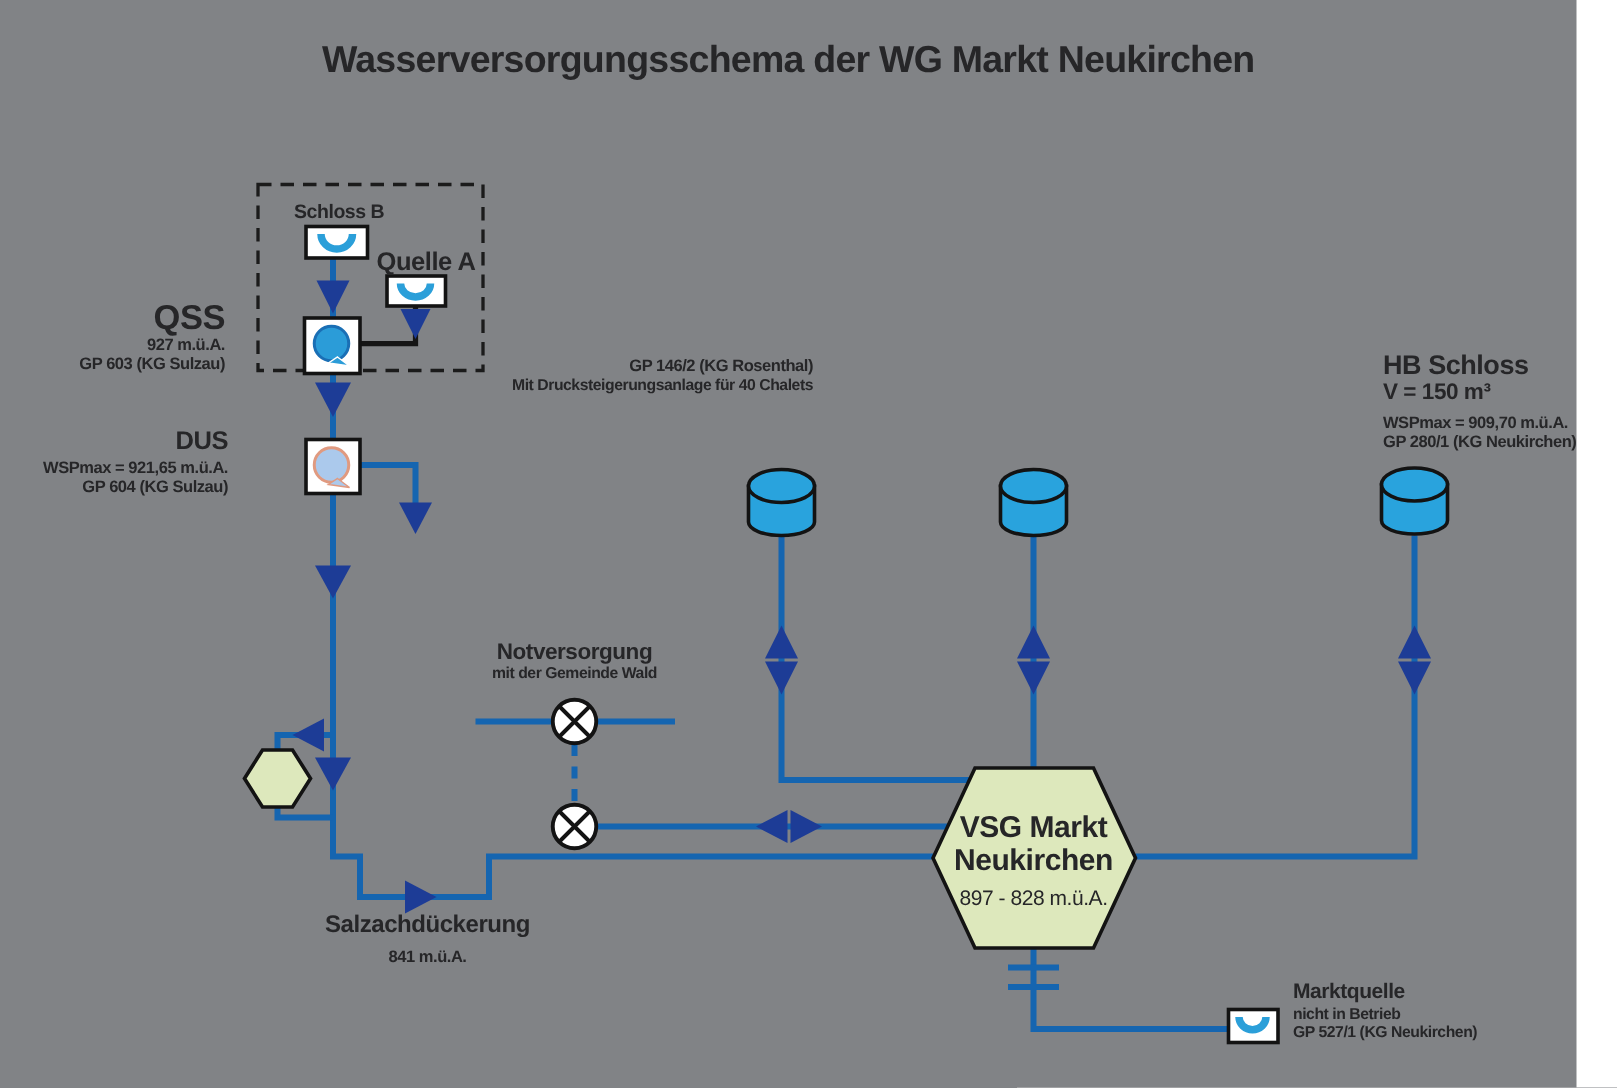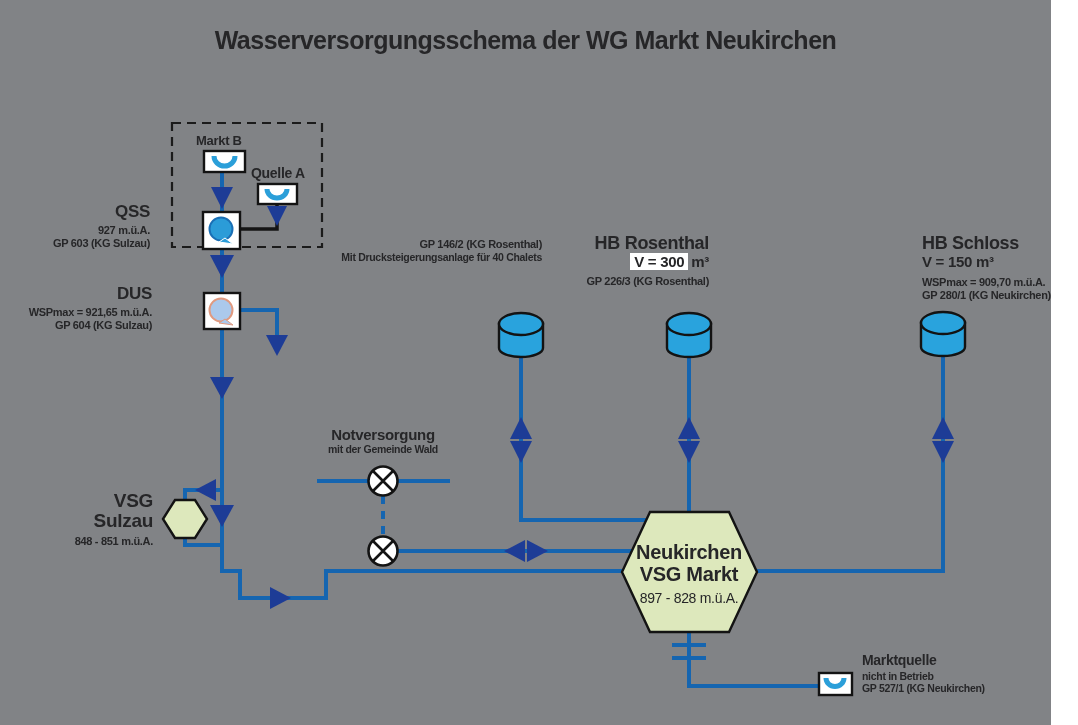--- a/index.html
+++ b/index.html
@@ -146,7 +146,7 @@
 
   <div class="lbl title">Wasserversorgungsschema der WG Markt Neukirchen</div>
 
-  <div class="lbl lbl-qb">Markt B</div>
+  <div class="lbl lbl-qb">Schloss B</div>
   <div class="lbl lbl-qa">Quelle A</div>
 
   <div class="lbl blk-qss r">

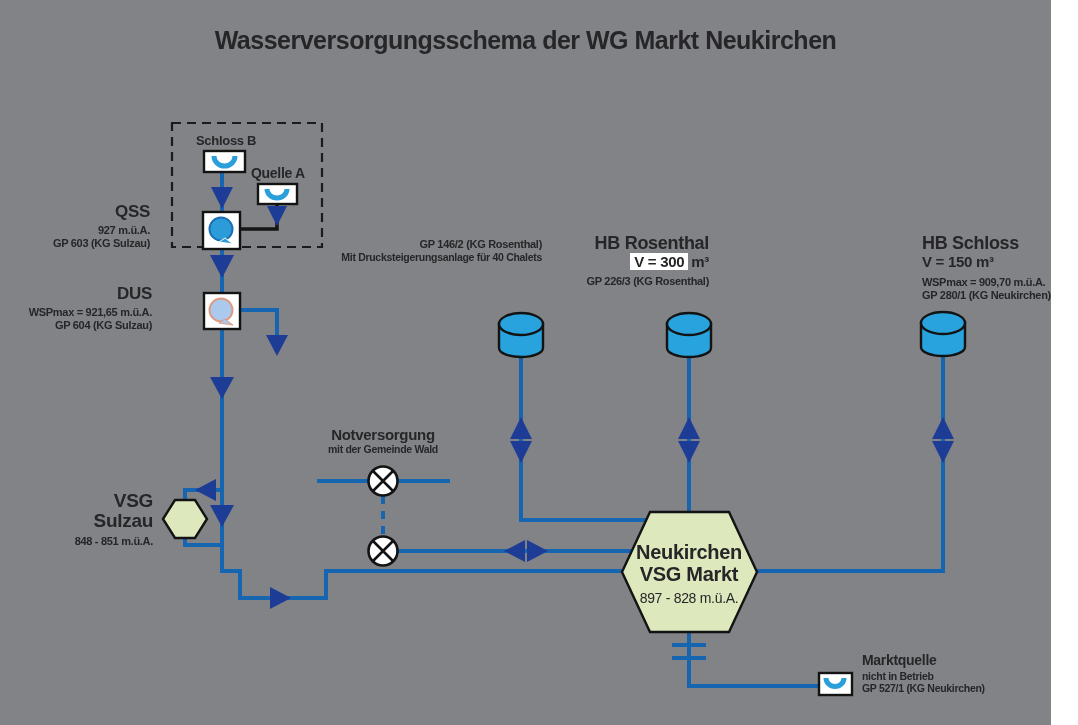--- a/index.html
+++ b/index.html
@@ -48,7 +48,7 @@
   .blk-salzach { left:185px; top:608px; width:200px; }
   .blk-markt   { left:862px; top:651px; width:200px; }
   .lbl-qb      { left:196px; top:133px; font-size:13px; }
-  .lbl-qa      { left:251px; top:165px; font-size:14px;text-align:center; }
+  .lbl-qa      { left:251px; top:165px; font-size:17px;text-align:center; }
   .elev-n { font-weight:normal; font-size:14px; line-height:15px; margin-top:6px; }
 </style>
 </head>

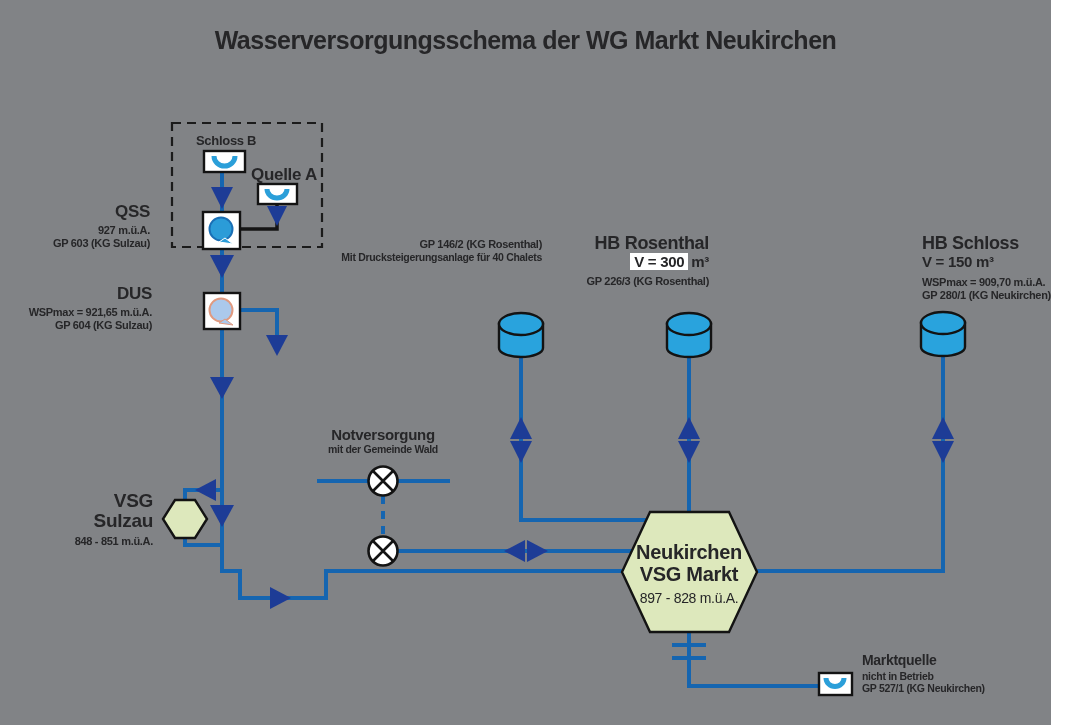--- a/index.html
+++ b/index.html
@@ -150,7 +150,7 @@
   <div class="lbl lbl-qa">Quelle A</div>
 
   <div class="lbl blk-qss r">
-    <div style="font-size:17px;line-height:19px;">QSS</div>
+    <div style="font-size:23px;line-height:19px;">QSS</div>
     <div class="small" style="margin-top:3px;">927 m.ü.A.</div>
     <div class="small">GP 603 (KG Sulzau)</div>
   </div>

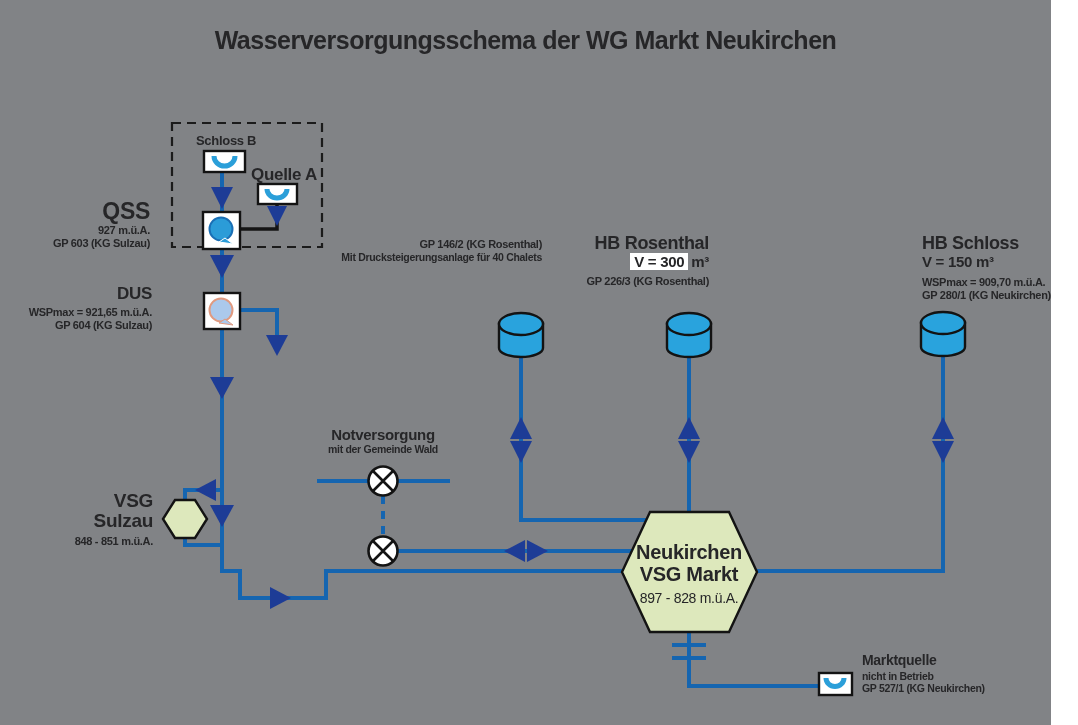--- a/index.html
+++ b/index.html
@@ -166,11 +166,6 @@
     <div class="tiny">Mit Drucksteigerungsanlage für 40 Chalets</div>
   </div>
 
-  <div class="lbl blk-rosen r">
-    <div class="big">HB Rosenthal</div>
-    <div class="mid"><span class="hl">V = 300</span><span class="unit">m³</span></div>
-    <div class="small gap">GP 226/3 (KG Rosenthal)</div>
-  </div>
 
   <div class="lbl blk-schloss">
     <div class="big">HB Schloss</div>

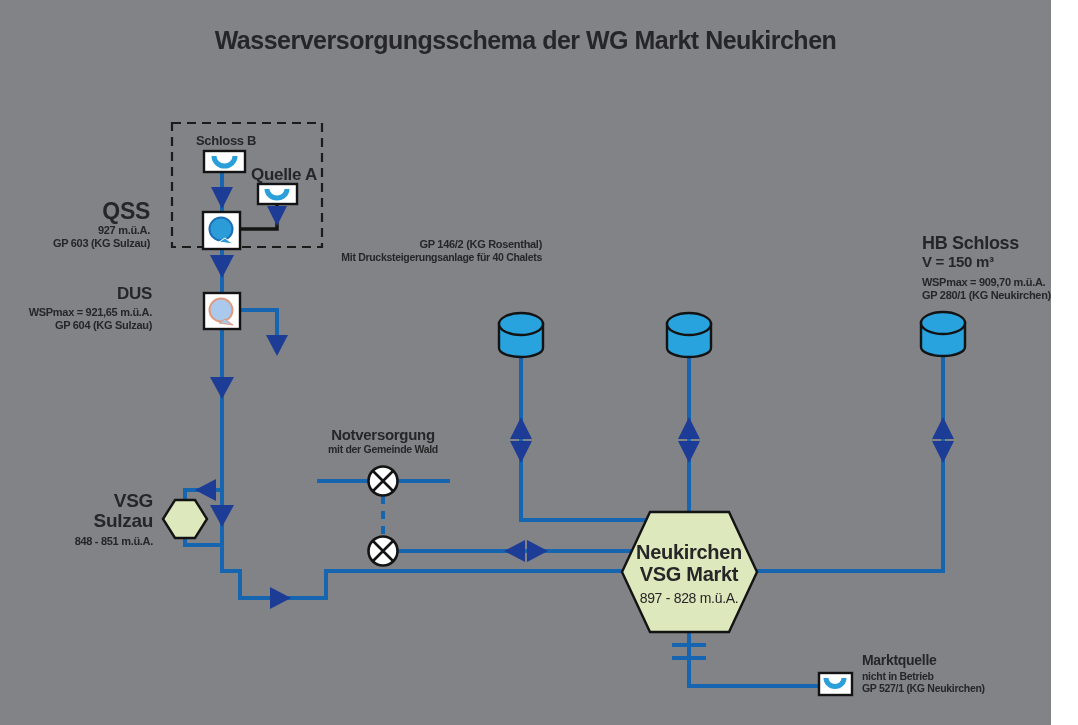--- a/index.html
+++ b/index.html
@@ -174,11 +174,6 @@
     <div class="small">GP 280/1 (KG Neukirchen)</div>
   </div>
 
-  <div class="lbl blk-sulzau r">
-    <div>VSG</div>
-    <div>Sulzau</div>
-    <div class="small" style="margin-top:4px;">848 - 851 m.ü.A.</div>
-  </div>
 
   <div class="lbl blk-not c">
     <div class="mid">Notversorgung</div>

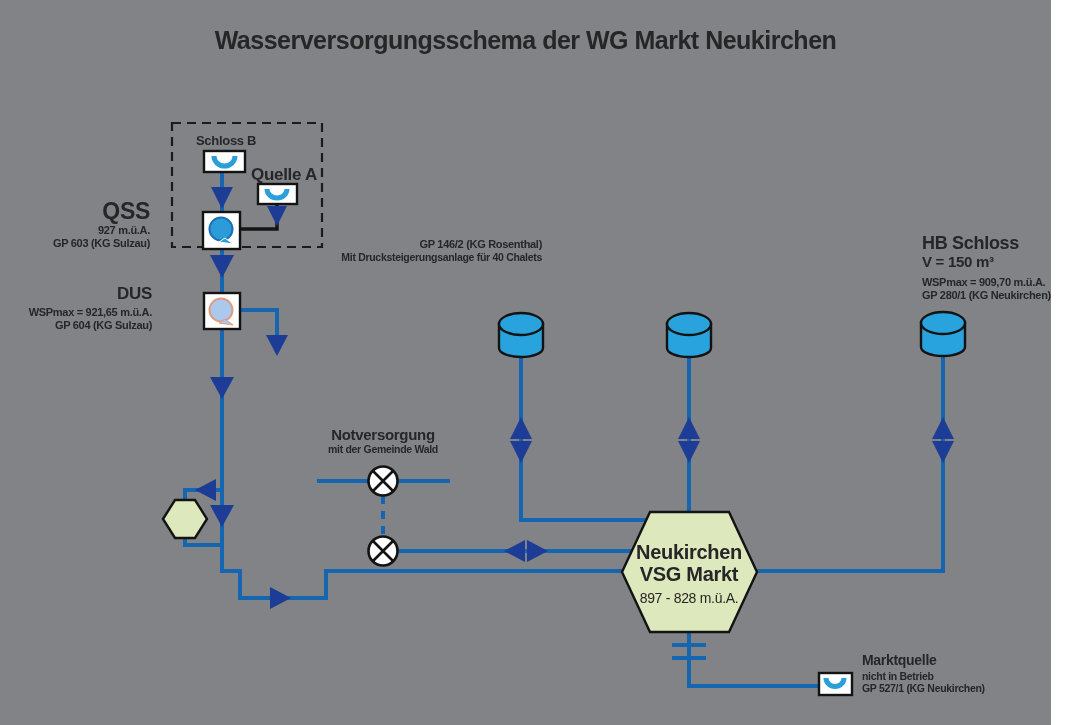--- a/index.html
+++ b/index.html
@@ -181,8 +181,8 @@
   </div>
 
   <div class="lbl blk-hex c">
+    <div>VSG Markt</div>
     <div>Neukirchen</div>
-    <div>VSG Markt</div>
     <div class="elev-n">897 - 828 m.ü.A.</div>
   </div>
 

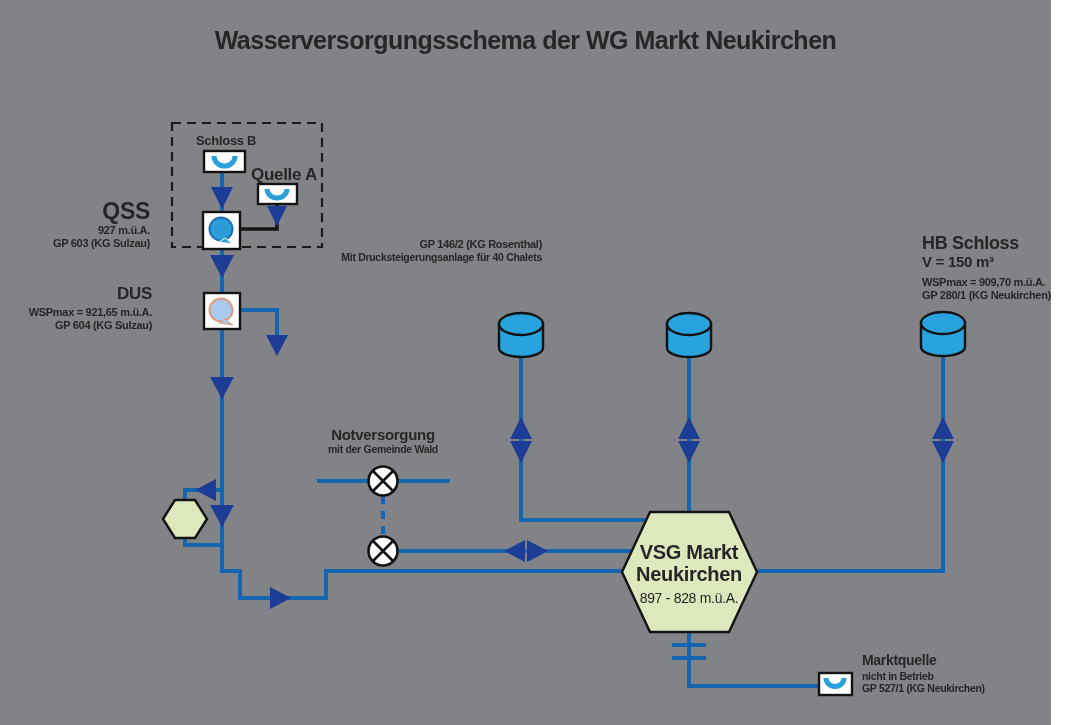--- a/index.html
+++ b/index.html
@@ -186,6 +186,10 @@
     <div class="elev-n">897 - 828 m.ü.A.</div>
   </div>
 
+  <div class="lbl blk-salzach c">
+    <div style="font-size:16px;line-height:18px;">Salzachdückerung</div>
+    <div class="small" style="margin-top:6px;">841 m.ü.A.</div>
+  </div>
 
   <div class="lbl blk-markt">
     <div style="font-size:14px;line-height:19px;">Marktquelle</div>

